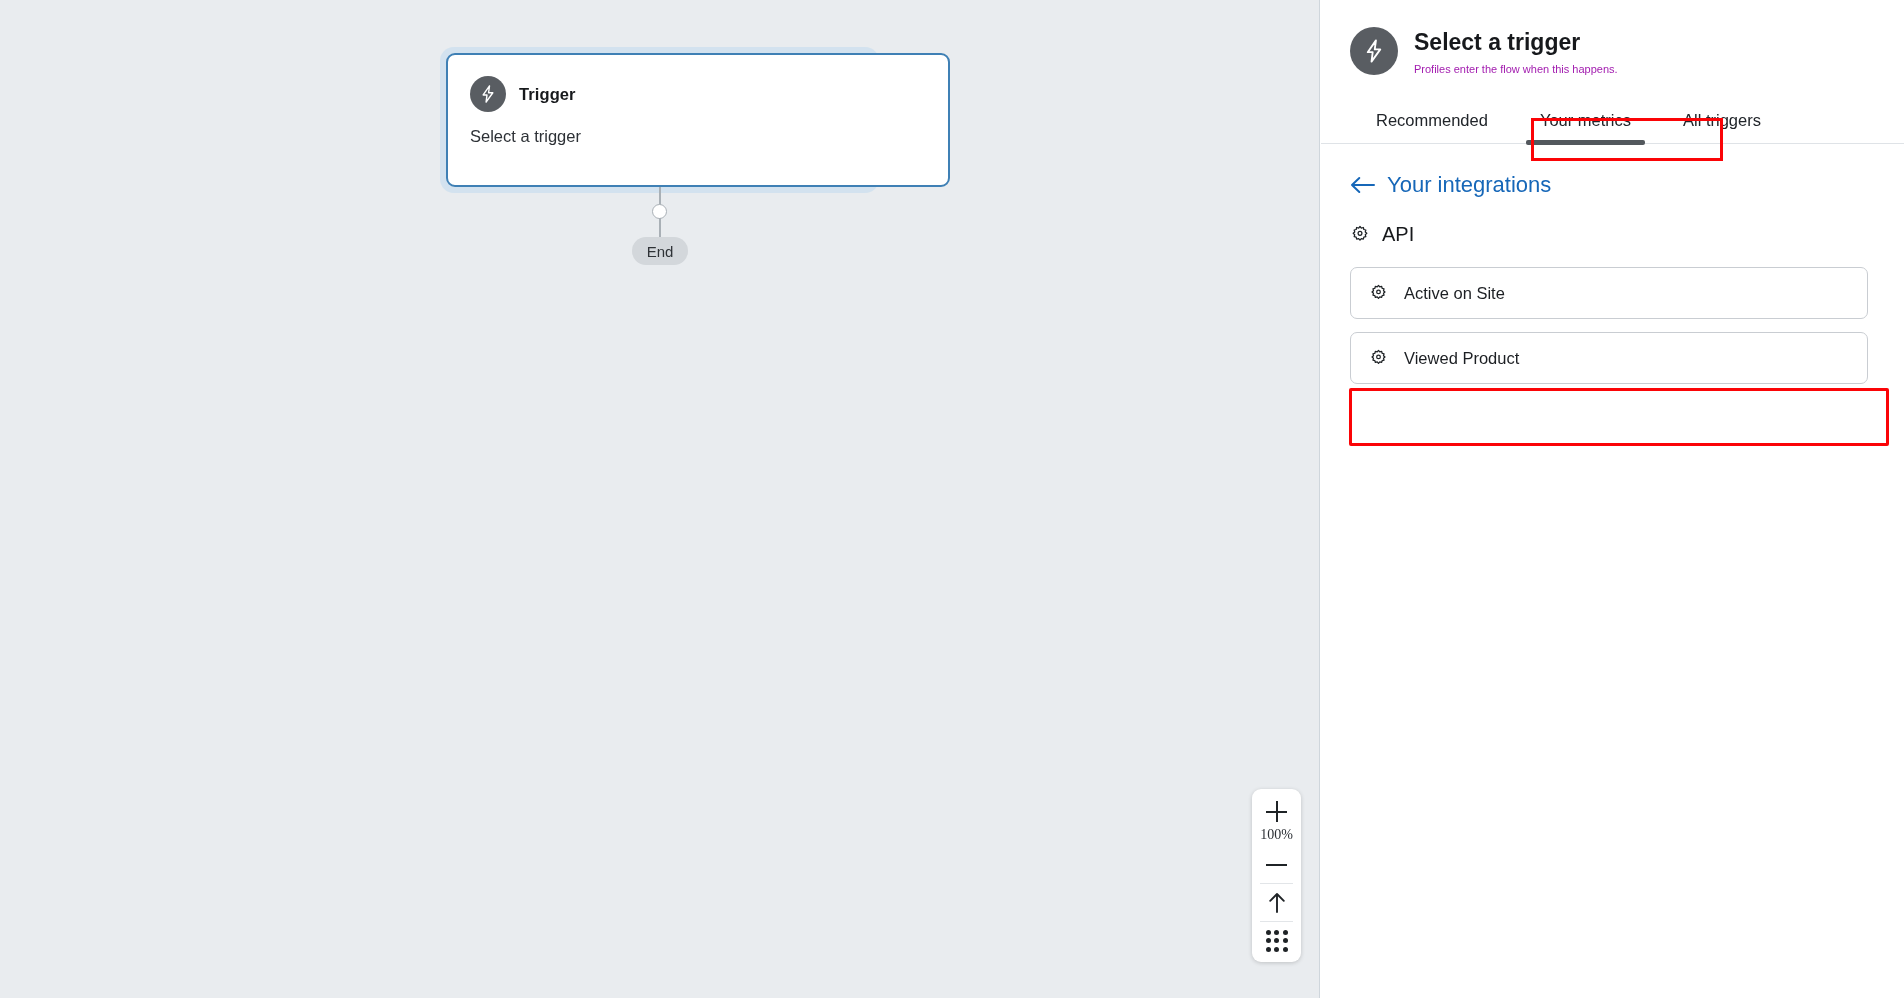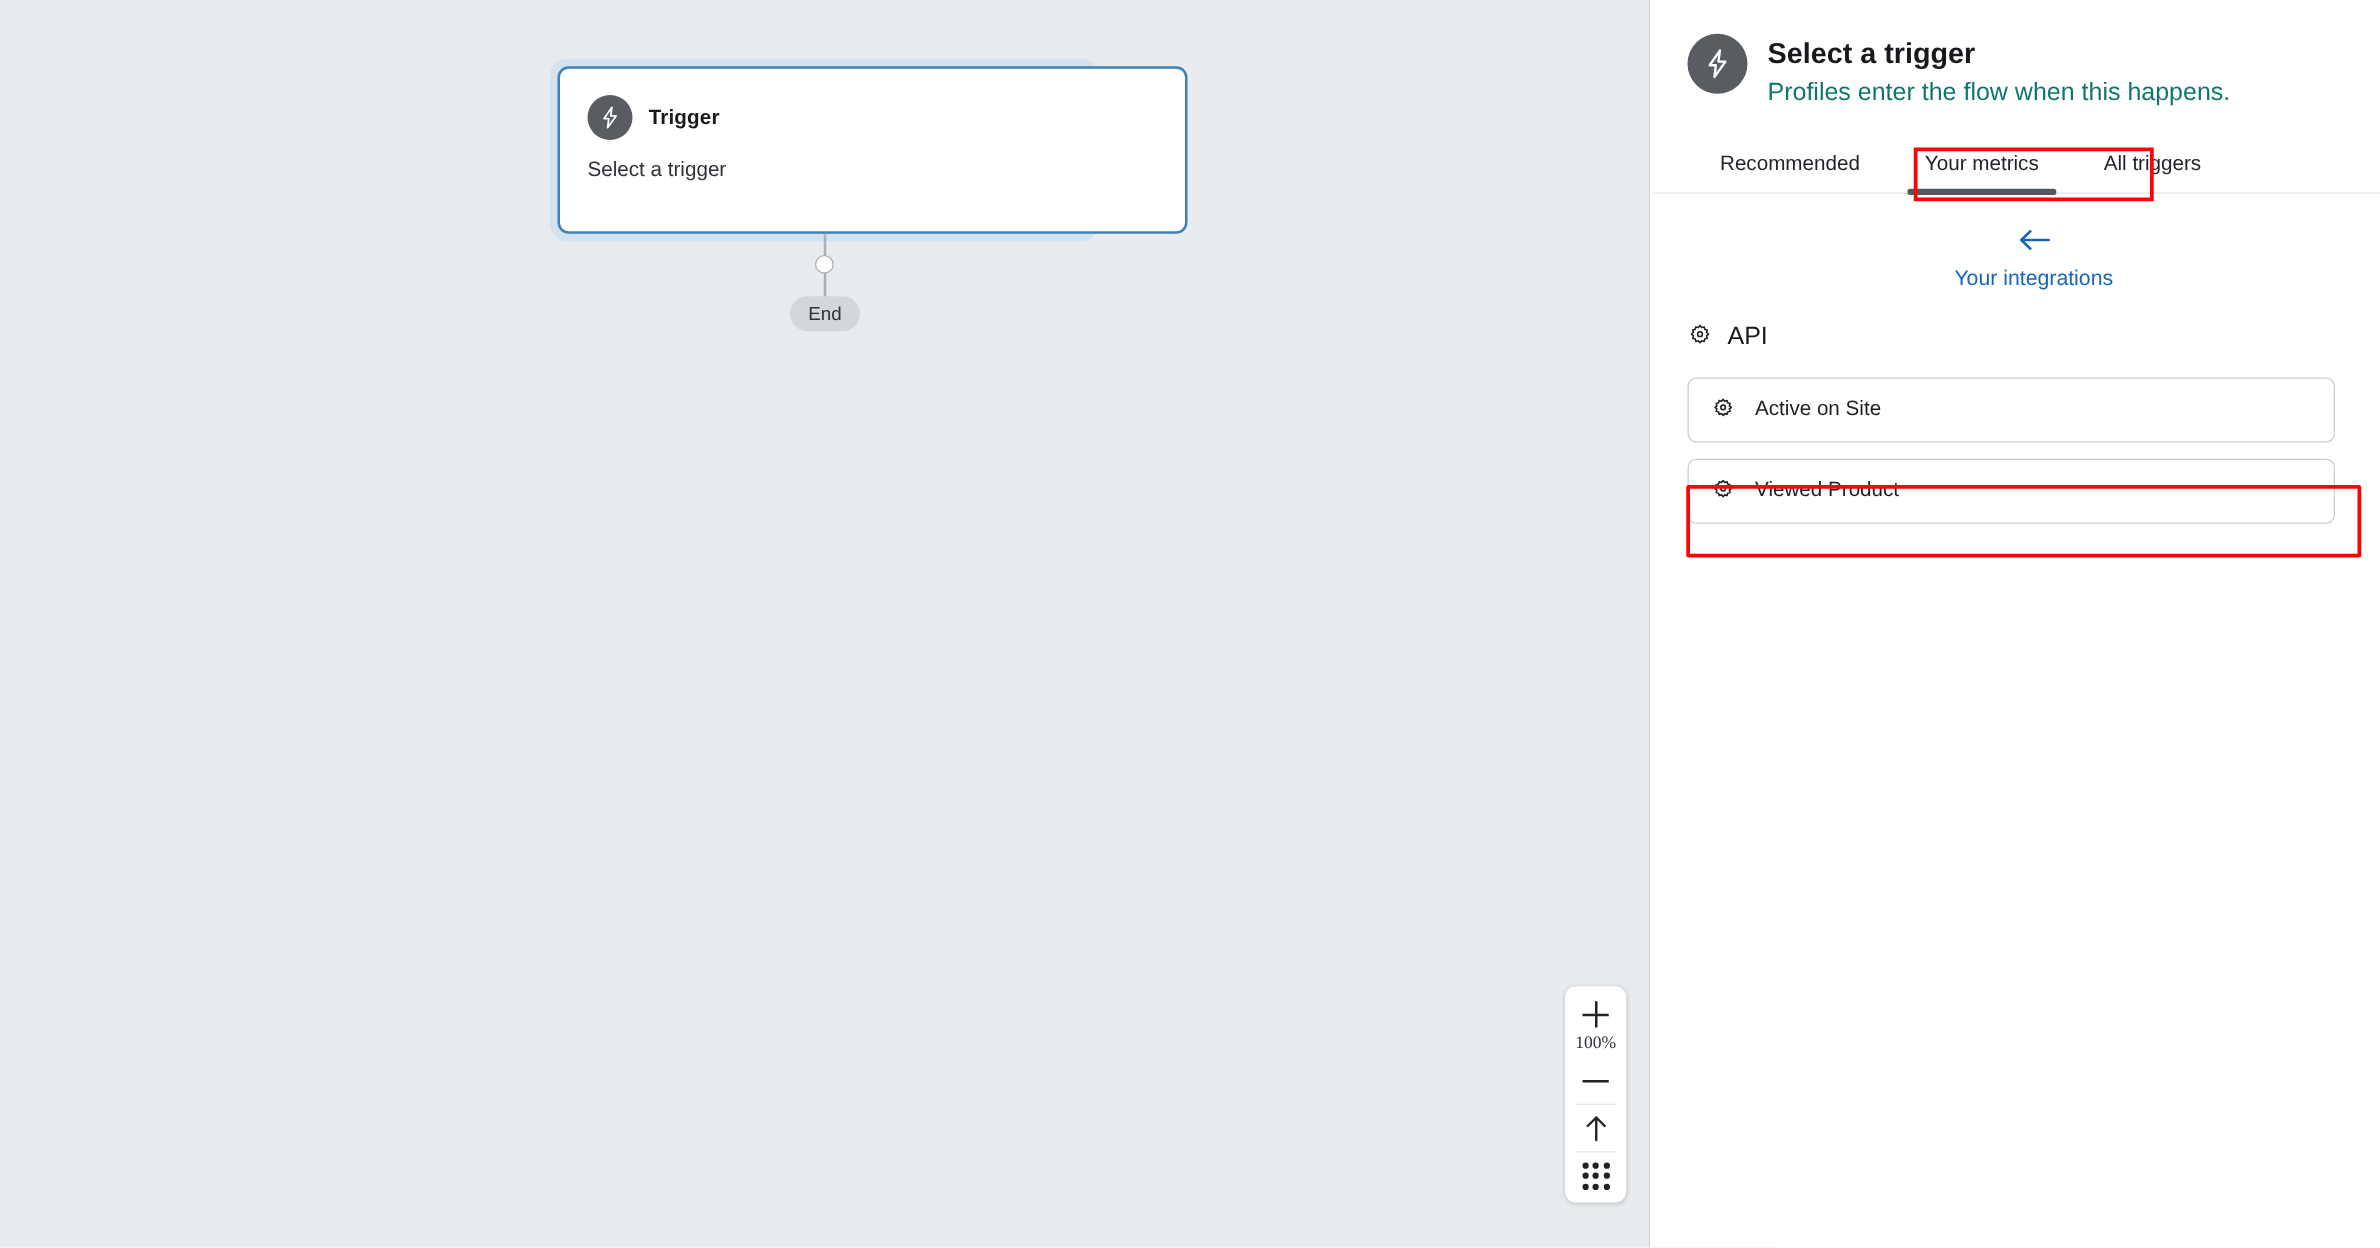--- a/index.html
+++ b/index.html
@@ -195,8 +195,8 @@
     padding-top: 2px;
   }
   #panel-subtitle {
-    font-size: 20px;
-    color: #0f766e;
+    font-size: 11px;
+    color: #a21caf;
     padding-top: 6px;
   }
 

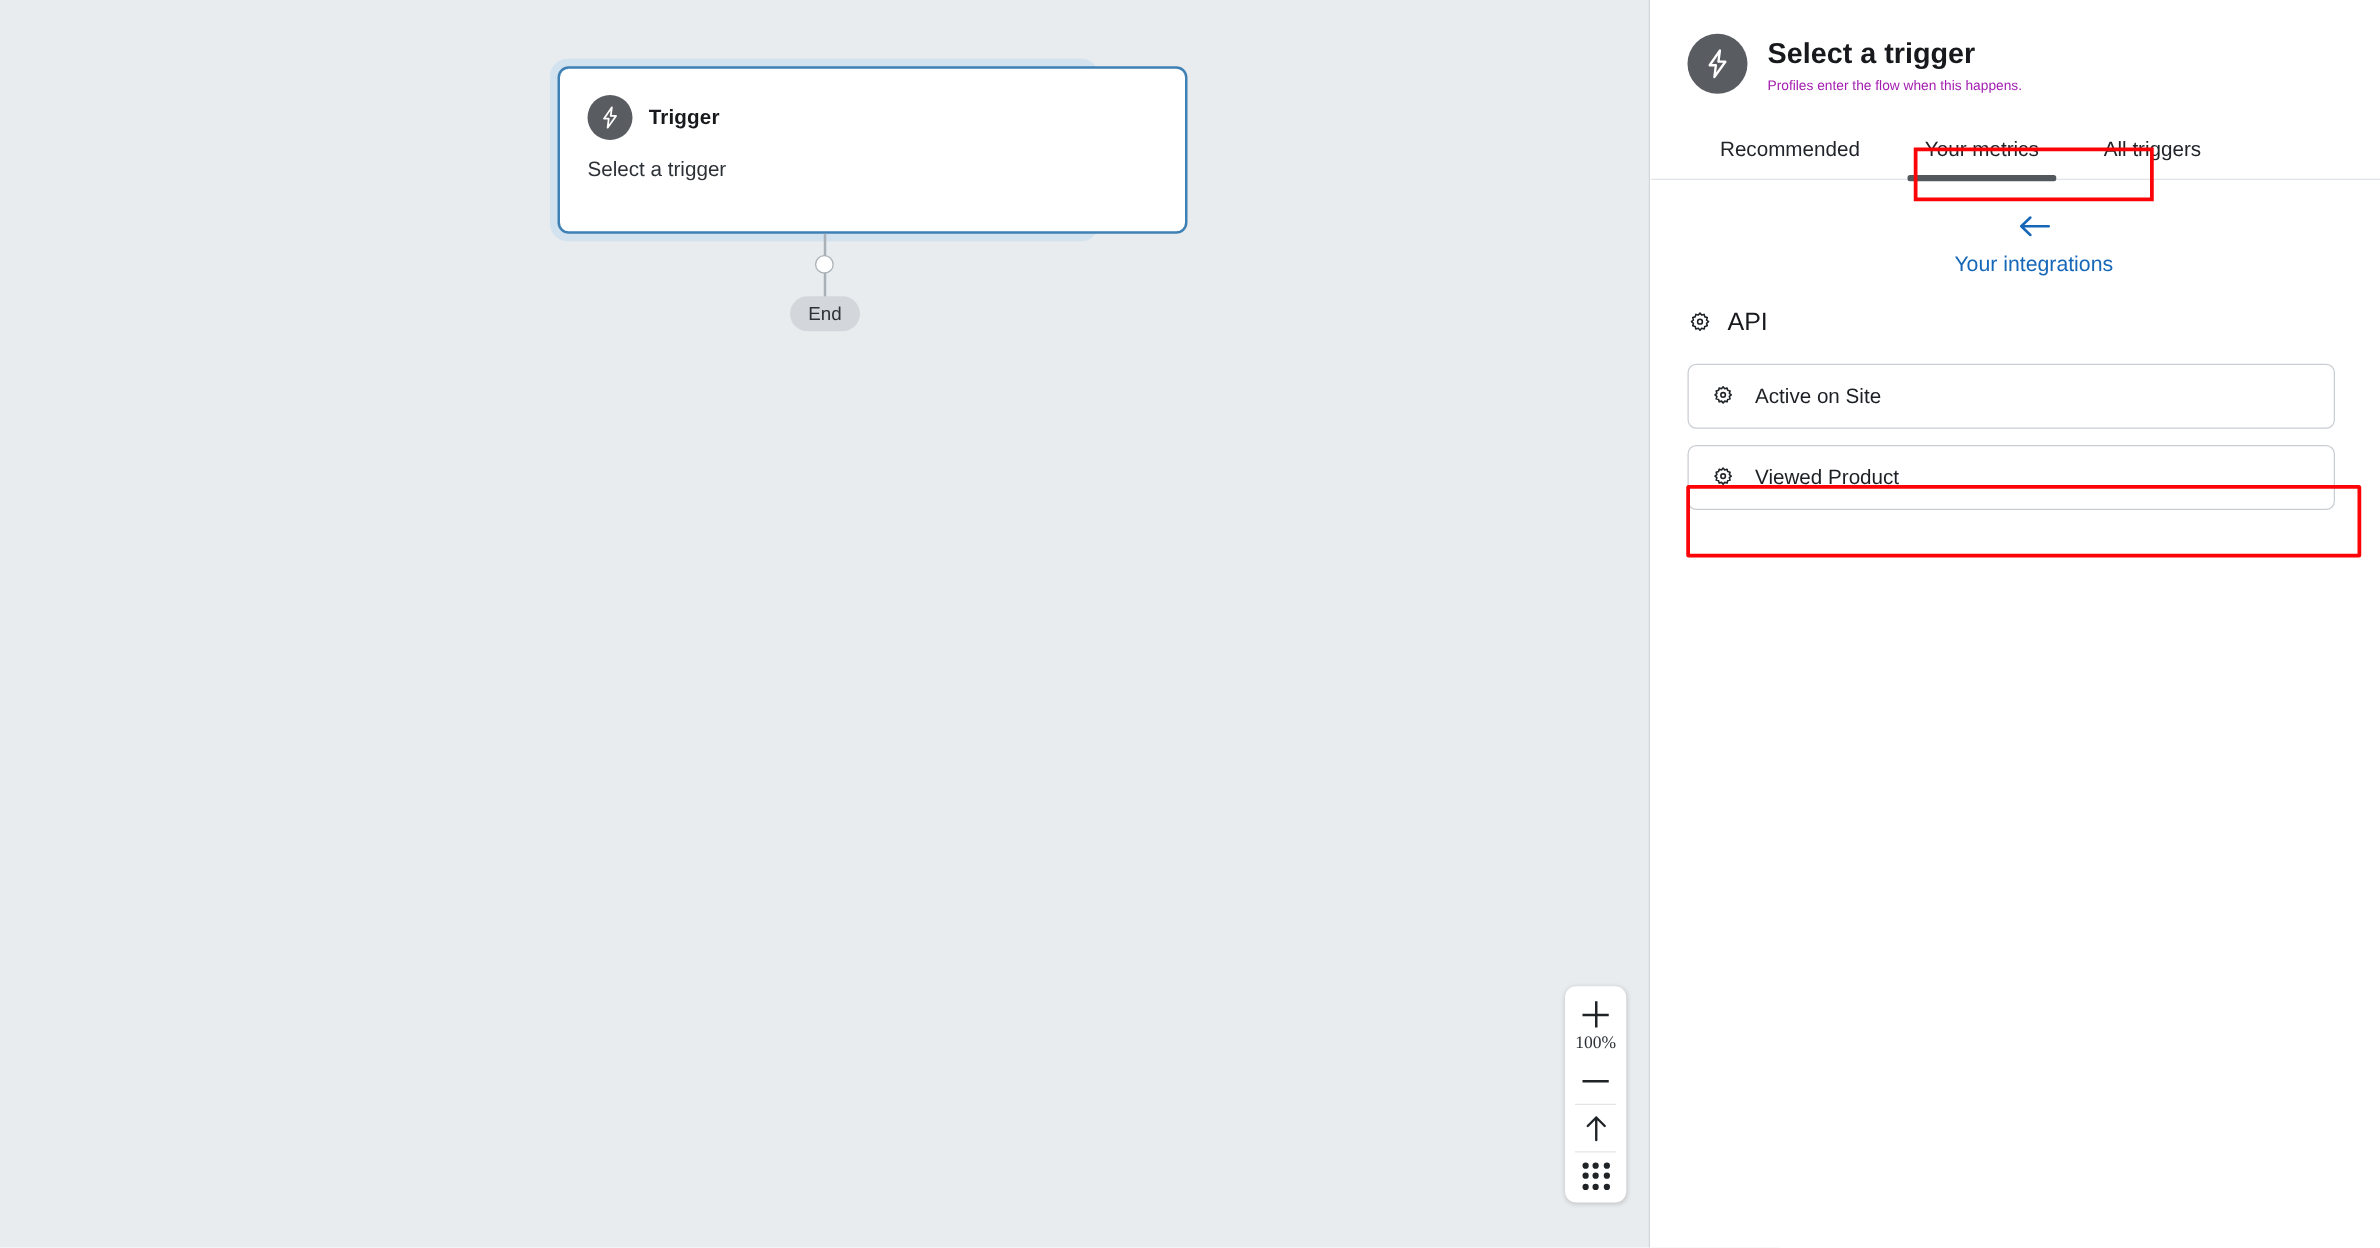--- a/index.html
+++ b/index.html
@@ -238,8 +238,7 @@
     gap: 12px;
     padding: 28px 0 0 29px;
     color: #1667b8;
-    font-size: 17px;
-    flex-direction: column;
+    font-size: 22px;
   }
   #back-arrow-icon { display: block; }
 

